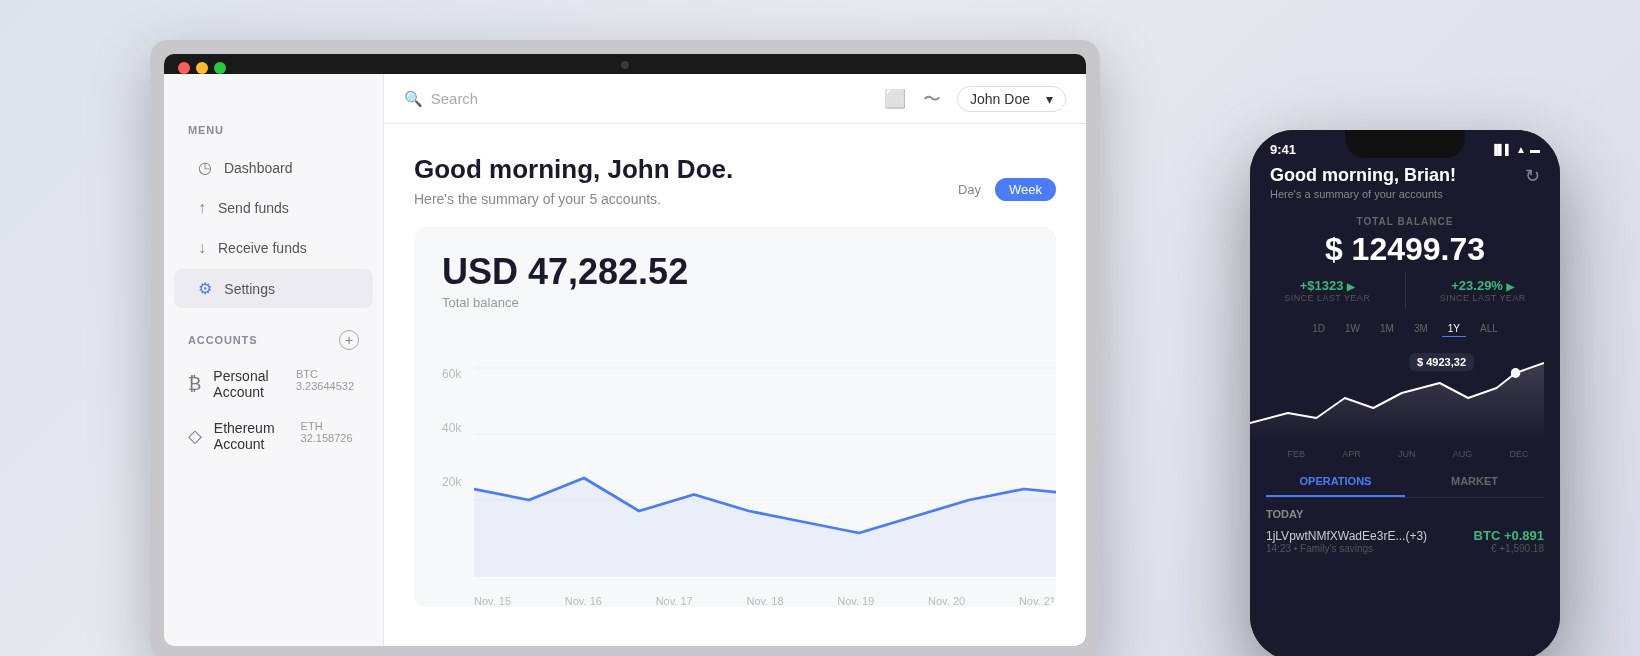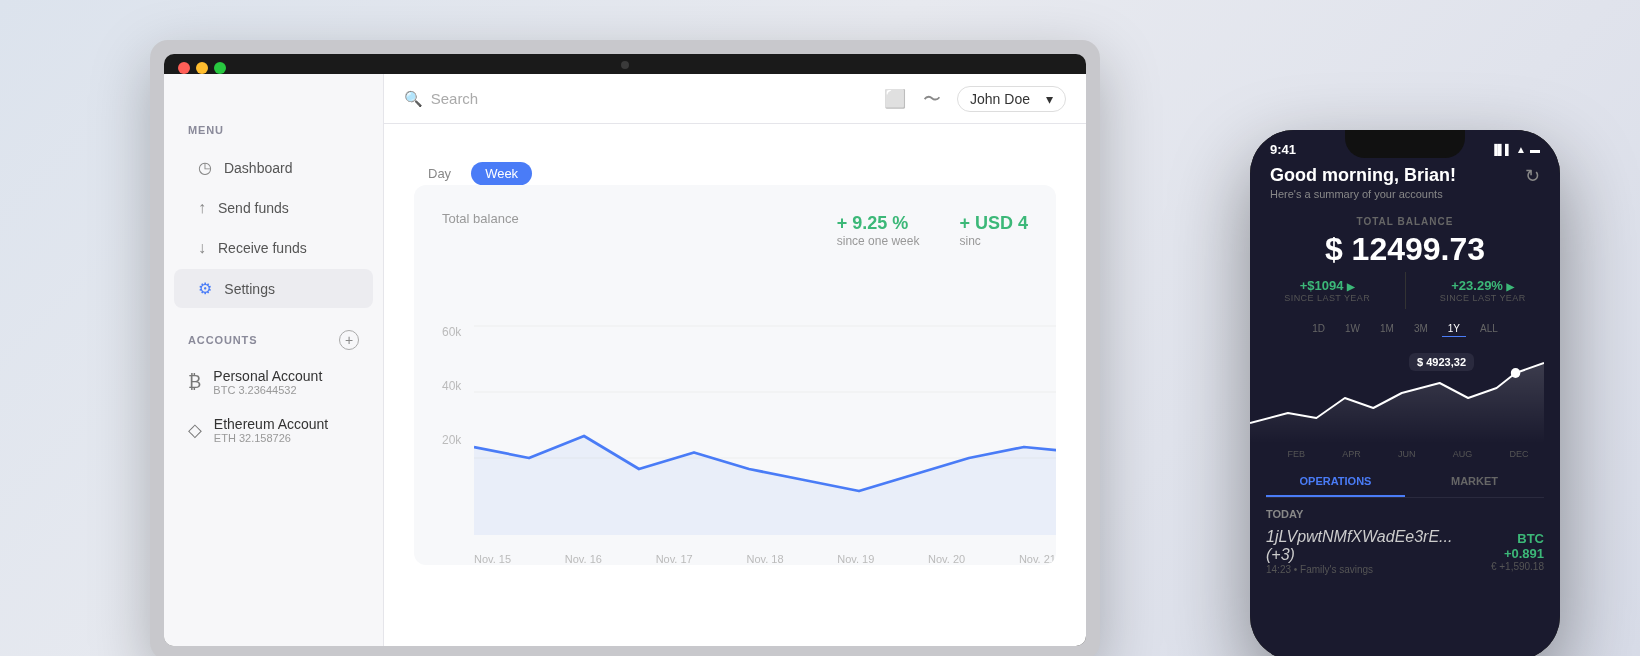--- a/index.html
+++ b/index.html
@@ -466,6 +466,10 @@
 
           <div class="dashboard">
             <div style="display:flex; justify-content:space-between; align-items:flex-start;">
+              <div>
+                <div class="greeting">Good morning, John Doe.</div>
+                <div class="greeting-sub">Here's the summary of your 5 accounts.</div>
+              </div>
               <div style="display:flex; gap:6px; margin-top:8px;">
                 <button class="period-btn inactive">Day</button>
                 <button class="period-btn active">Week</button>

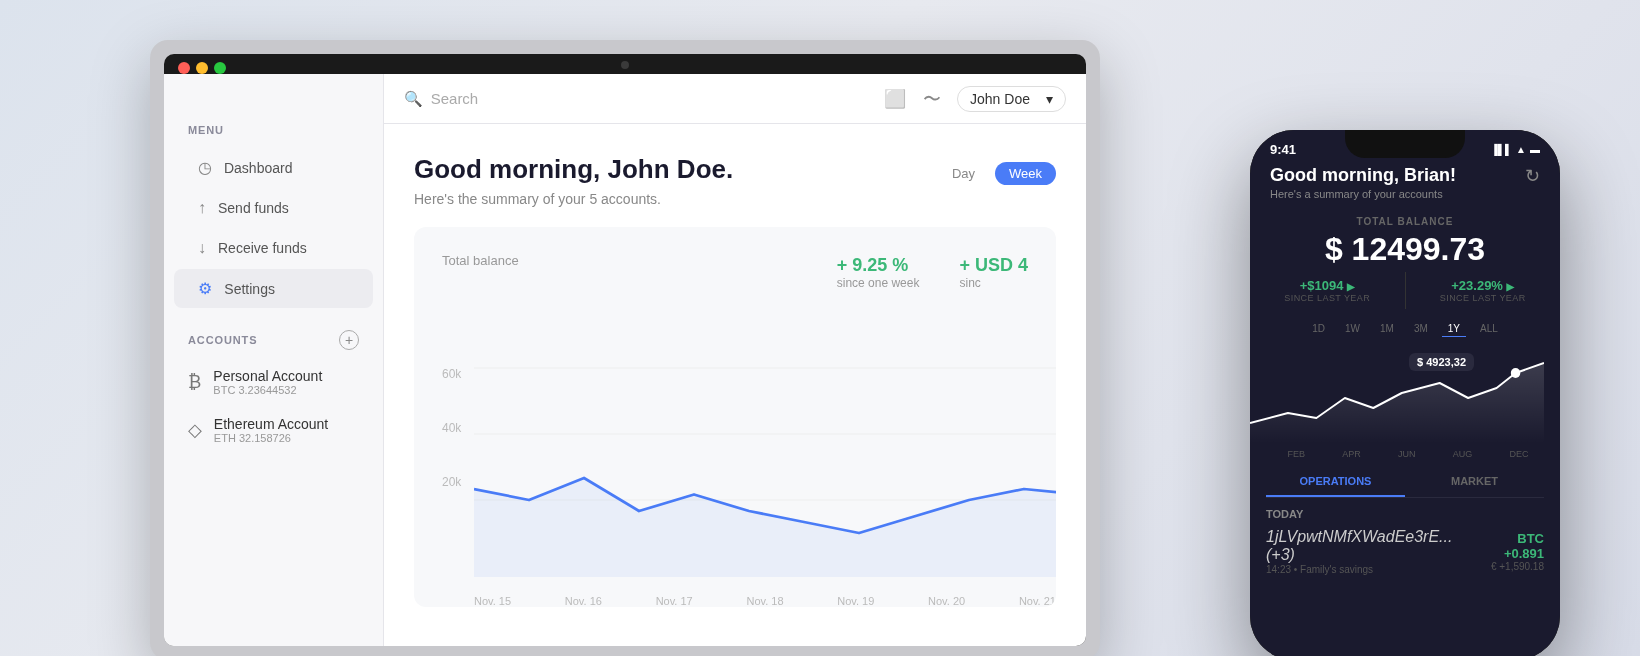--- a/index.html
+++ b/index.html
@@ -470,7 +470,7 @@
                 <div class="greeting">Good morning, John Doe.</div>
                 <div class="greeting-sub">Here's the summary of your 5 accounts.</div>
               </div>
-              <div style="display:flex; gap:6px; margin-top:8px;">
+              <div style="display:flex; margin-top:24px;">
                 <button class="period-btn inactive">Day</button>
                 <button class="period-btn active">Week</button>
               </div>

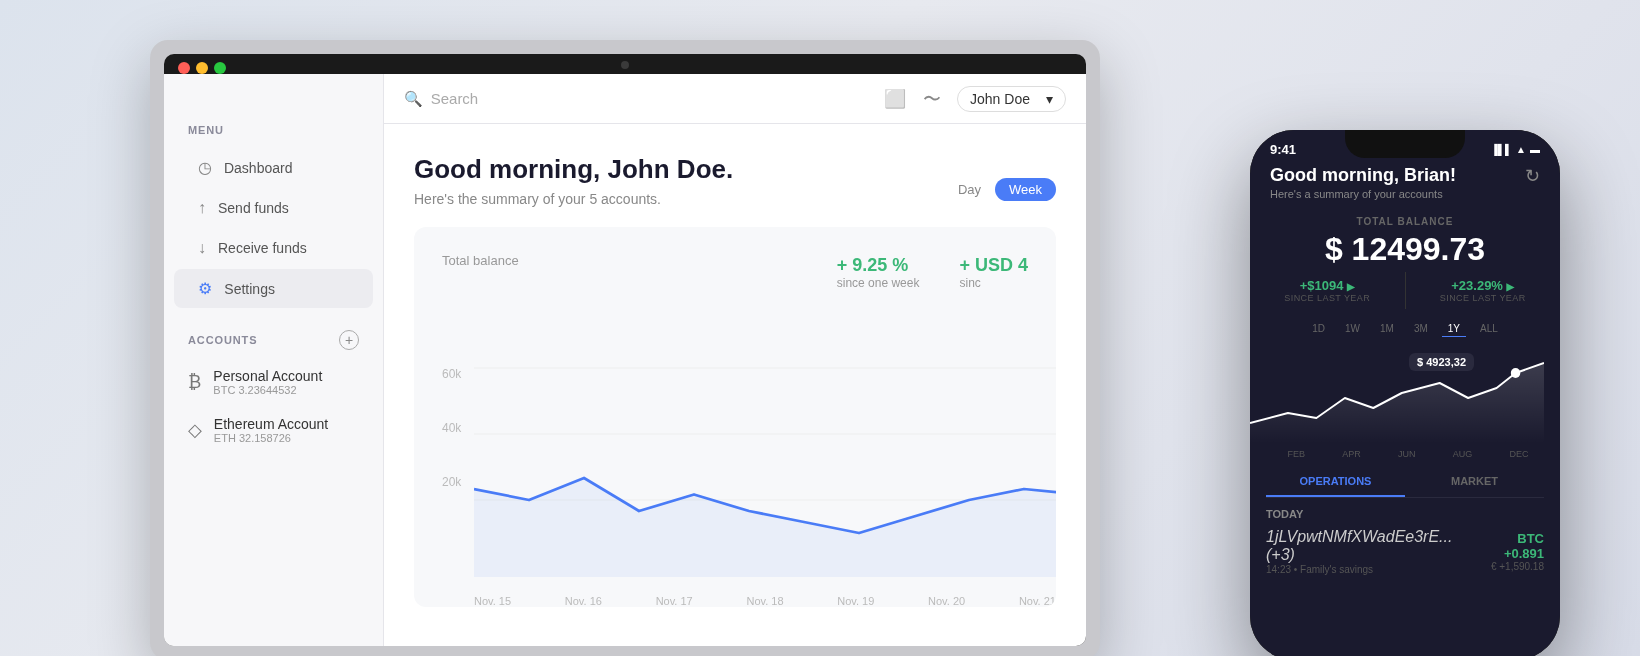--- a/index.html
+++ b/index.html
@@ -479,6 +479,7 @@
             <div class="balance-card">
               <div style="display:flex; align-items:flex-start; justify-content:space-between;">
                 <div>
+                  <div class="balance-amount">USD 47,282.52</div>
                   <div class="balance-label">Total balance</div>
                 </div>
                 <div style="display:flex; gap:40px; margin-top:4px;">

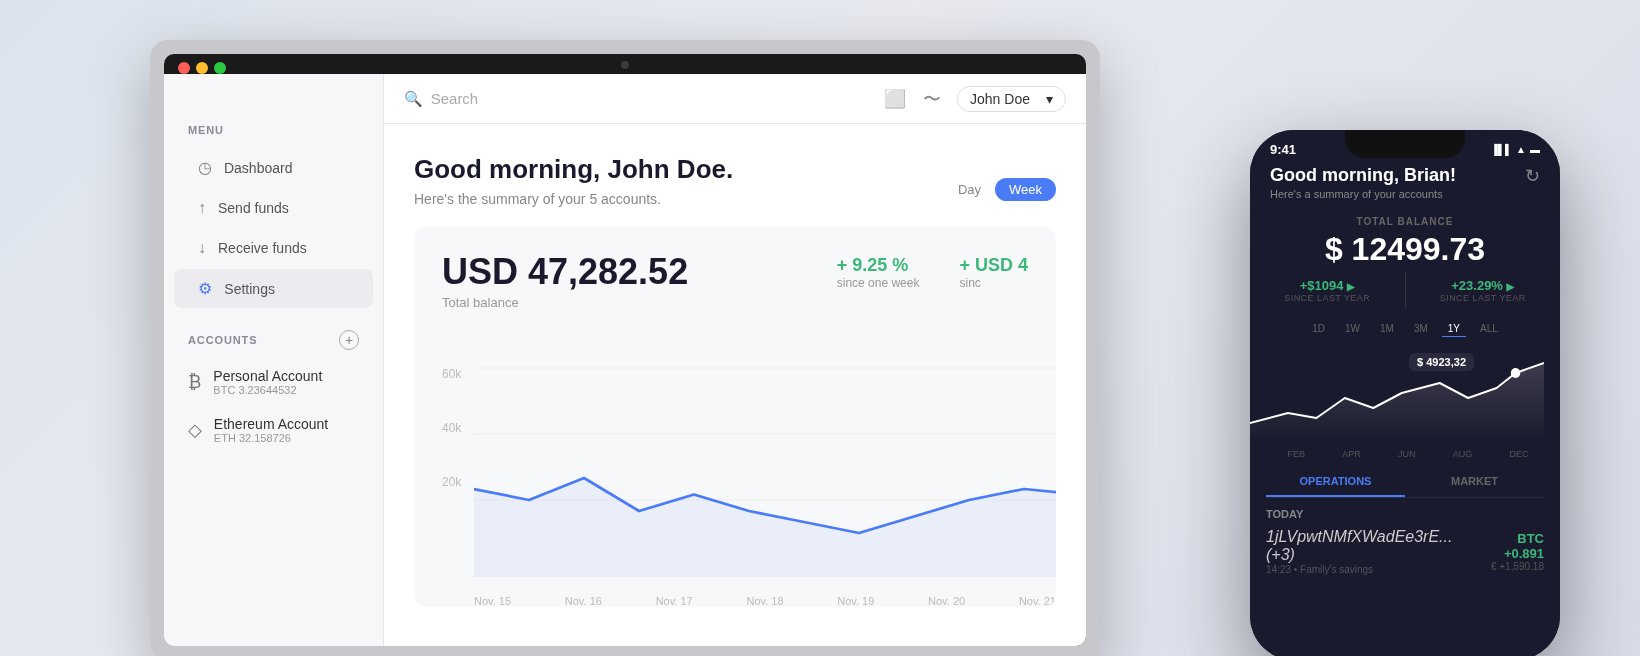--- a/index.html
+++ b/index.html
@@ -482,16 +482,6 @@
                   <div class="balance-amount">USD 47,282.52</div>
                   <div class="balance-label">Total balance</div>
                 </div>
-                <div style="display:flex; gap:40px; margin-top:4px;">
-                  <div>
-                    <div class="stat-value">+ 9.25 %</div>
-                    <div class="stat-label">since one week</div>
-                  </div>
-                  <div>
-                    <div class="stat-value">+ USD 4</div>
-                    <div class="stat-label">sinc</div>
-                  </div>
-                </div>
               </div>
 
               <div class="chart-area">

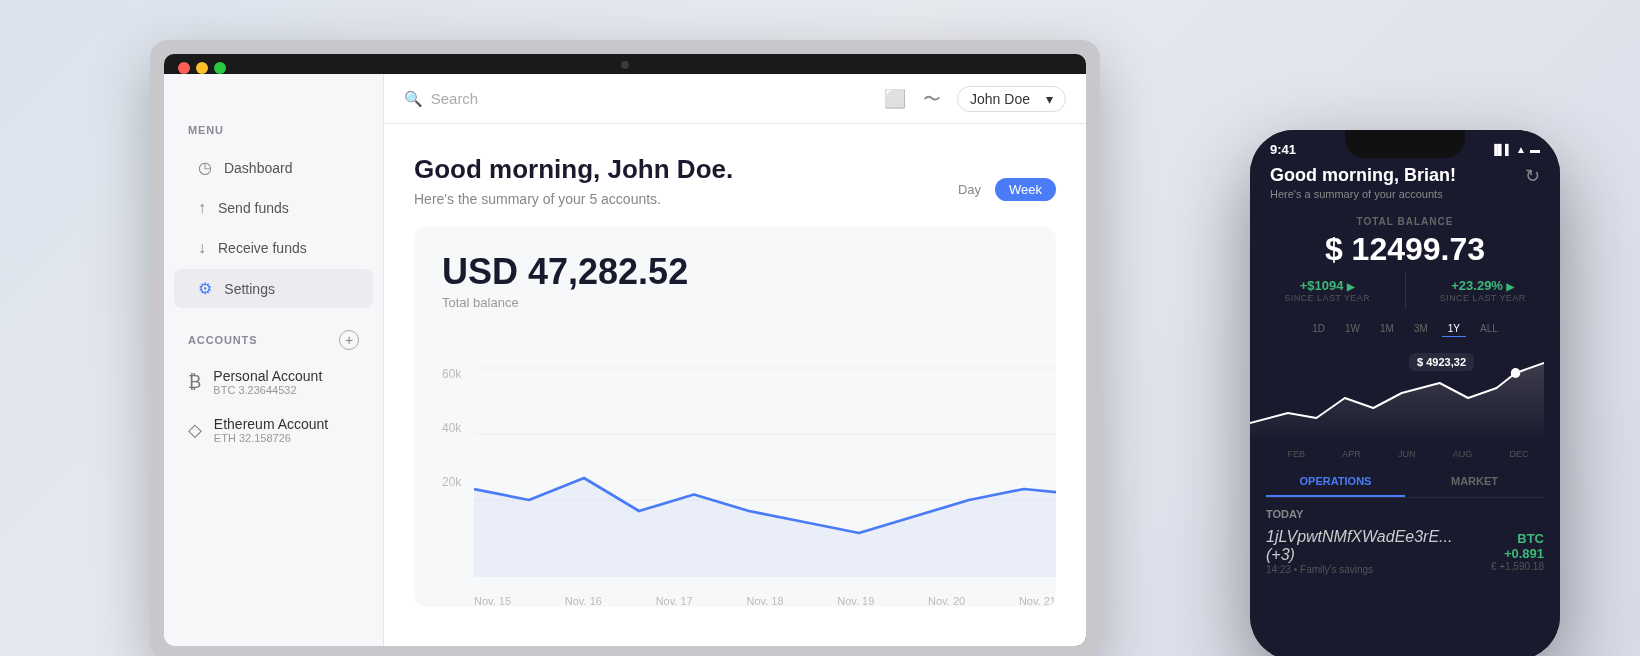--- a/index.html
+++ b/index.html
@@ -545,7 +545,7 @@
     <div class="balance-changes">
       <div class="balance-change-col">
         <div class="change-val">
-          <span>+$1094</span> <span style="color:#3cb878;font-size:10px;">▶</span>
+          <span>+$1323</span> <span style="color:#3cb878;font-size:10px;">▶</span>
         </div>
         <div class="change-label">SINCE LAST YEAR</div>
       </div>

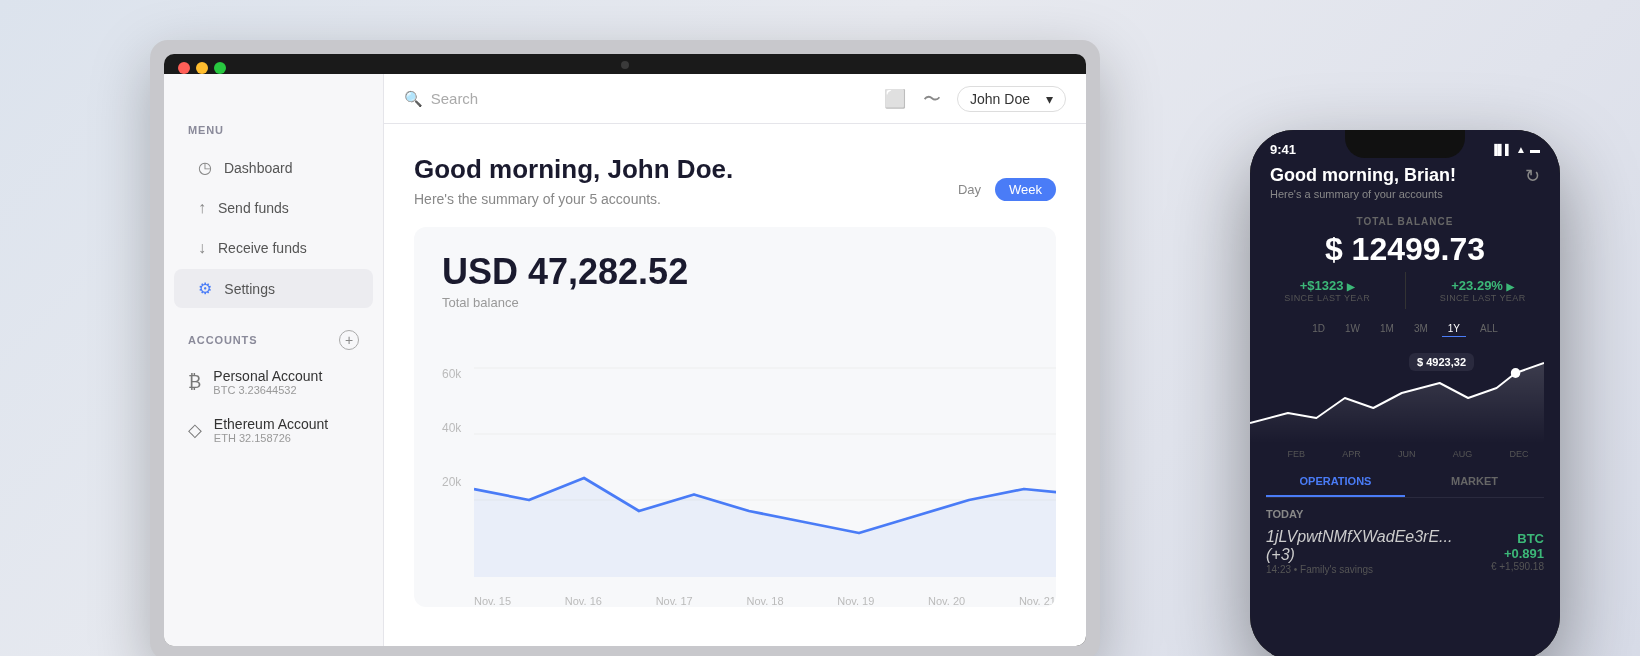--- a/index.html
+++ b/index.html
@@ -130,7 +130,7 @@
       cursor: pointer;
     }
     .account-icon { font-size: 18px; color: #777; }
-    .account-info { display: flex; flex-direction: column; }
+    .account-info { display: flex; flex-direction: row; }
     .account-name { font-size: 14px; color: #333; font-weight: 500; }
     .account-sub { font-size: 11px; color: #999; }
 

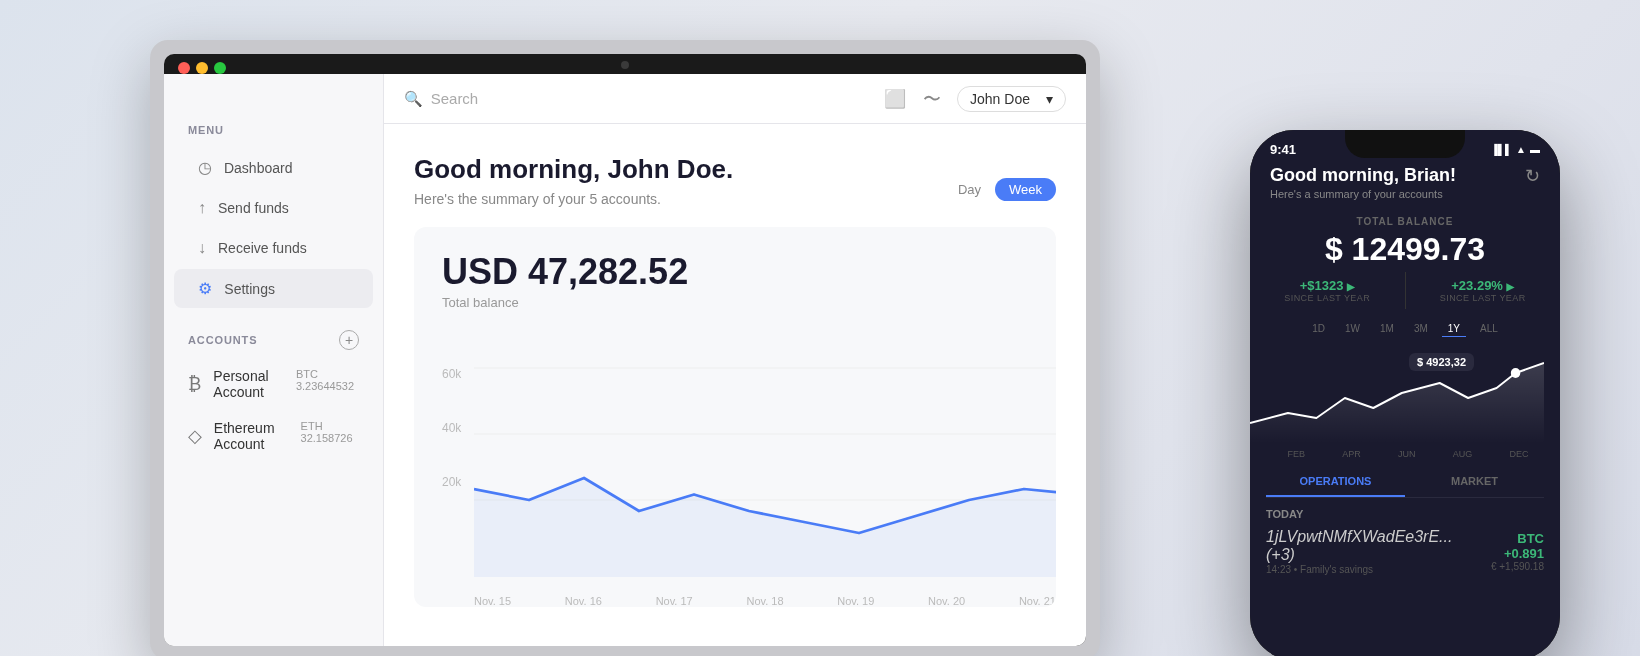--- a/index.html
+++ b/index.html
@@ -386,7 +386,7 @@
       margin-bottom: 6px;
     }
     .tx-left { display: flex; flex-direction: column; }
-    .tx-hash { font-size: 16px; color: #ccc; font-weight: 500; font-style: italic; }
+    .tx-hash { font-size: 12px; color: #ccc; font-weight: 500; }
     .tx-sub { font-size: 10px; color: #555; }
     .tx-right { text-align: right; }
     .tx-amount { font-size: 13px; font-weight: 700; color: #3cb878; }

